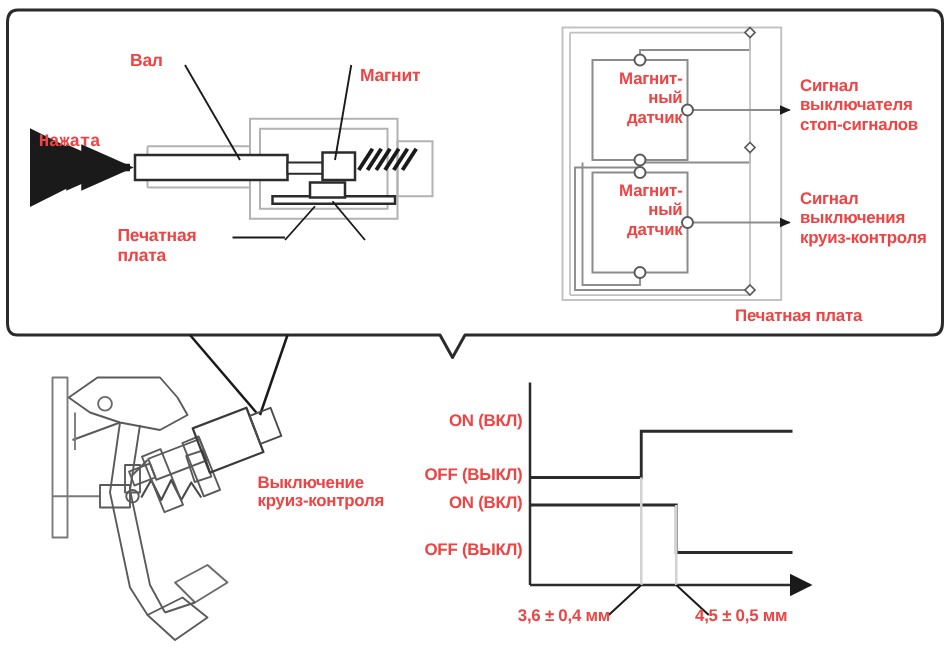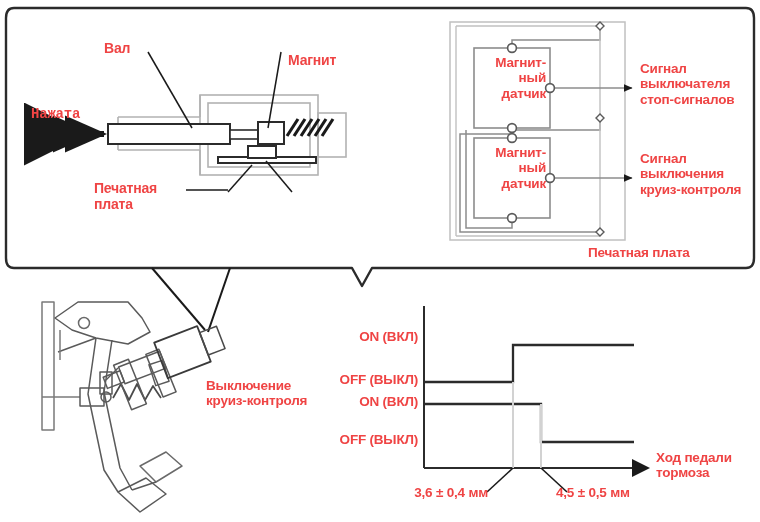--- a/index.html
+++ b/index.html
@@ -247,8 +247,6 @@
 
   <div class="lbl sz13" style="left:556px;top:485px;text-align:center;">4,5 ± 0,5 мм</div>
 
-  <div class="lbl sz13" style="left:656px;top:450px;">Ход педали
-тормоза</div>
 
 </div>
 

